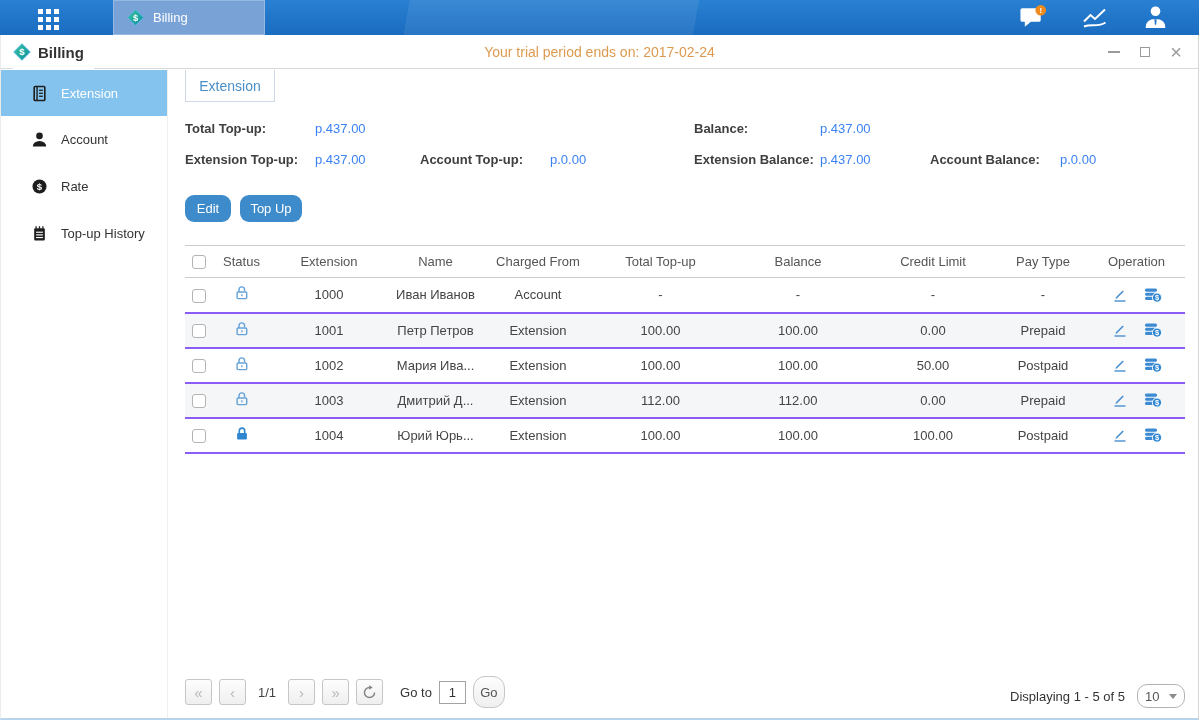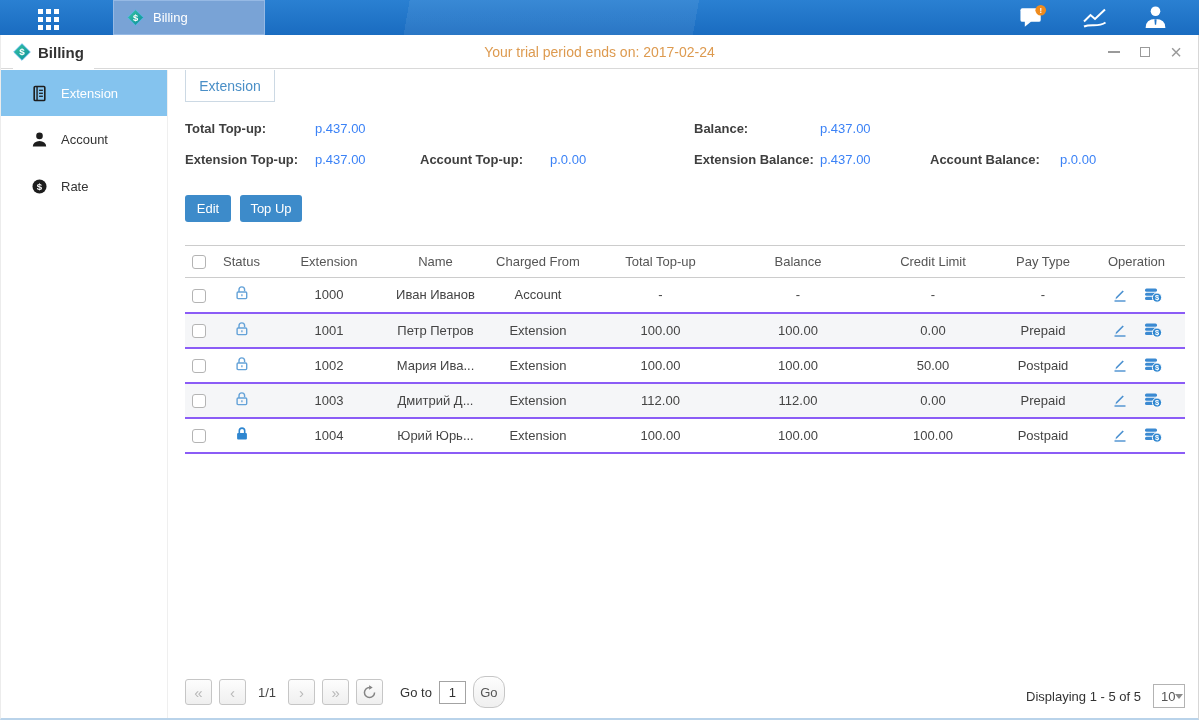--- a/index.html
+++ b/index.html
@@ -57,7 +57,7 @@
   .c3l{left:526px}.c3v{left:652px}.c4l{left:762px}.c4v{left:892px}
 
   .btn{position:absolute;top:125px;height:27px;background:#3d8bca;color:#fff;font-size:13px;border:none;
-    border-radius:3px;display:flex;align-items:center;justify-content:center;cursor:pointer}
+    border-radius:9px;display:flex;align-items:center;justify-content:center;cursor:pointer}
   .btn-edit{left:17px;width:46px}
   .btn-top{left:72px;width:62px}
 

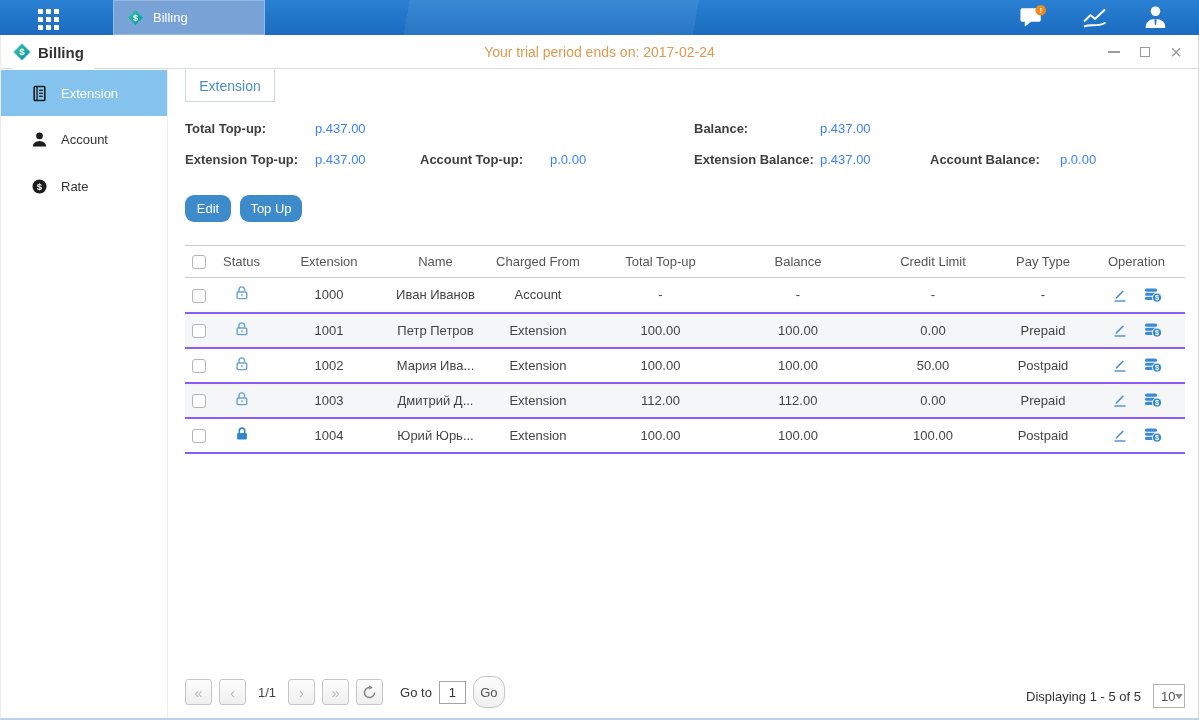--- a/index.html
+++ b/index.html
@@ -196,6 +196,20 @@
     </span>
     <span>Rate</span>
   </div>
+  <div class="side-item">
+    <span class="ic">
+      <svg width="17" height="17" viewBox="0 0 16 16">
+        <rect x="3" y="3" width="10" height="11.6" rx="1" fill="currentColor"></rect>
+        <line x1="4.8" y1="1.2" x2="4.8" y2="3.4" stroke="currentColor" stroke-width="1.2"></line>
+        <line x1="8" y1="1.2" x2="8" y2="3.4" stroke="currentColor" stroke-width="1.2"></line>
+        <line x1="11.2" y1="1.2" x2="11.2" y2="3.4" stroke="currentColor" stroke-width="1.2"></line>
+        <line x1="4.8" y1="6.8" x2="11.2" y2="6.8" stroke="#fff" stroke-width="1.1"></line>
+        <line x1="4.8" y1="9.3" x2="11.2" y2="9.3" stroke="#fff" stroke-width="1.1"></line>
+        <line x1="4.8" y1="11.8" x2="11.2" y2="11.8" stroke="#fff" stroke-width="1.1"></line>
+      </svg>
+    </span>
+    <span>Top-up History</span>
+  </div>
 </div>
 
 <div class="main">

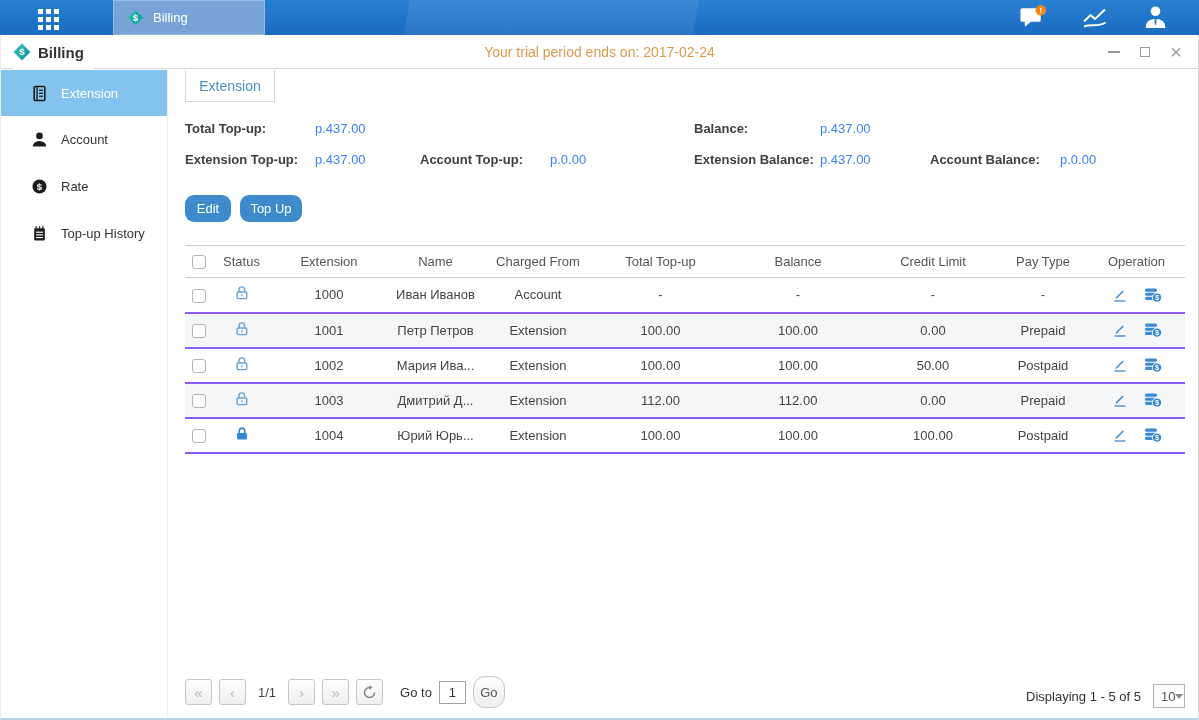--- a/index.html
+++ b/index.html
@@ -81,7 +81,7 @@
   .gobtn{width:32px;height:32px;border:1px solid #c6c6c6;border-radius:12px;background:linear-gradient(#fdfdfd,#efefef);
     display:flex;align-items:center;justify-content:center;color:#555;font-size:13px;cursor:pointer}
   .pager-right{position:absolute;right:14px;bottom:12px;display:flex;align-items:center;gap:12px;font-size:13px;color:#333}
-  .psize{width:32px;height:24px;border:1px solid #b3b3b3;border-radius:0;background:#fff;display:flex;
+  .psize{width:48px;height:24px;border:1px solid #b3b3b3;border-radius:10px;background:#fff;display:flex;
     align-items:center;justify-content:space-between;padding:0 7px;color:#555;cursor:pointer}
   .caret{width:0;height:0;border-left:4px solid transparent;border-right:4px solid transparent;border-top:5px solid #8a8a8a}
 </style>

